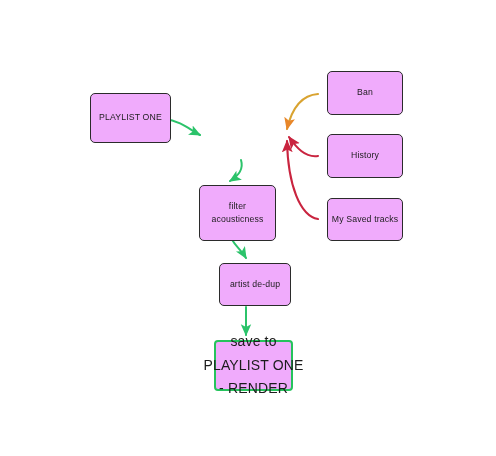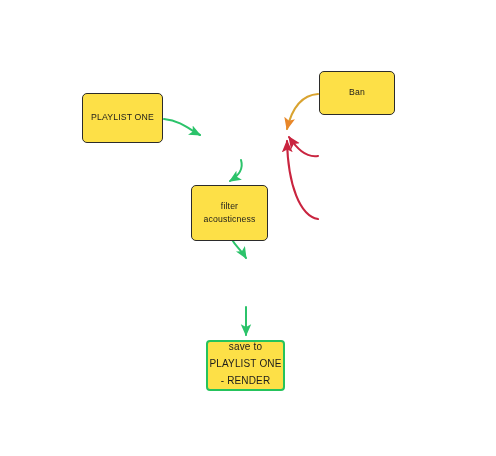--- a/index.html
+++ b/index.html
@@ -27,7 +27,7 @@
   .node {
     position: absolute;
     box-sizing: border-box;
-    background: #fde047;
+    background: #f0abfc;
     border: 1.4px solid #2b2b2b;
     border-radius: 5px;
     display: flex;
@@ -40,6 +40,7 @@
     letter-spacing: 0.15px;
     text-align: center;
     z-index: 2;
+    margin-left: 8px;
   }
   .node.render-node {
     border: 2.8px solid #25c35c;

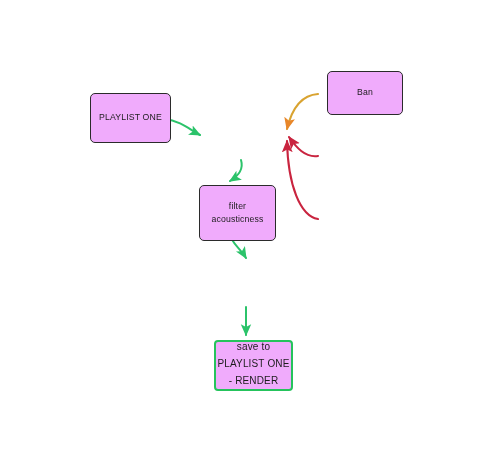--- a/index.html
+++ b/index.html
@@ -108,6 +108,9 @@
     <span class="line">Ban</span>
   </div>
 
+  <div class="node" style="left:319px; top:134px; width:76px; height:44px;">
+    <span class="line">History</span>
+  </div>
 
 
 </div>

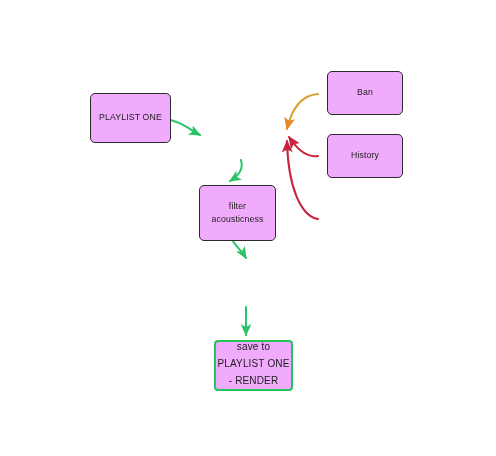--- a/index.html
+++ b/index.html
@@ -112,6 +112,9 @@
     <span class="line">History</span>
   </div>
 
+  <div class="node" style="left:319px; top:198px; width:76px; height:43px;">
+    <span class="line">My Saved tracks</span>
+  </div>
 
 </div>
 

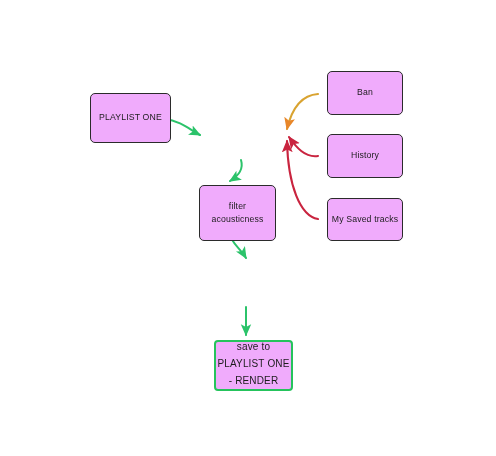--- a/index.html
+++ b/index.html
@@ -97,6 +97,9 @@
     <span class="line">acousticness</span>
   </div>
 
+  <div class="node" style="left:211px; top:263px; width:72px; height:43px;">
+    <span class="line">artist de-dup</span>
+  </div>
 
   <div class="node render-node" style="left:206px; top:340px; width:79px; height:51px;">
     <span class="line">save to</span>

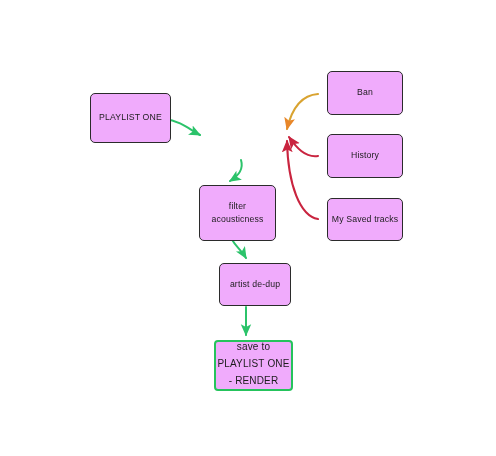--- a/index.html
+++ b/index.html
@@ -45,9 +45,8 @@
   .node.render-node {
     border: 2.8px solid #25c35c;
     border-radius: 4px;
-    font-size: 10px;
+    font-size: 14px;
     line-height: 1.7;
-    justify-content: flex-end;
   }
   .node .line {
     display: block;

